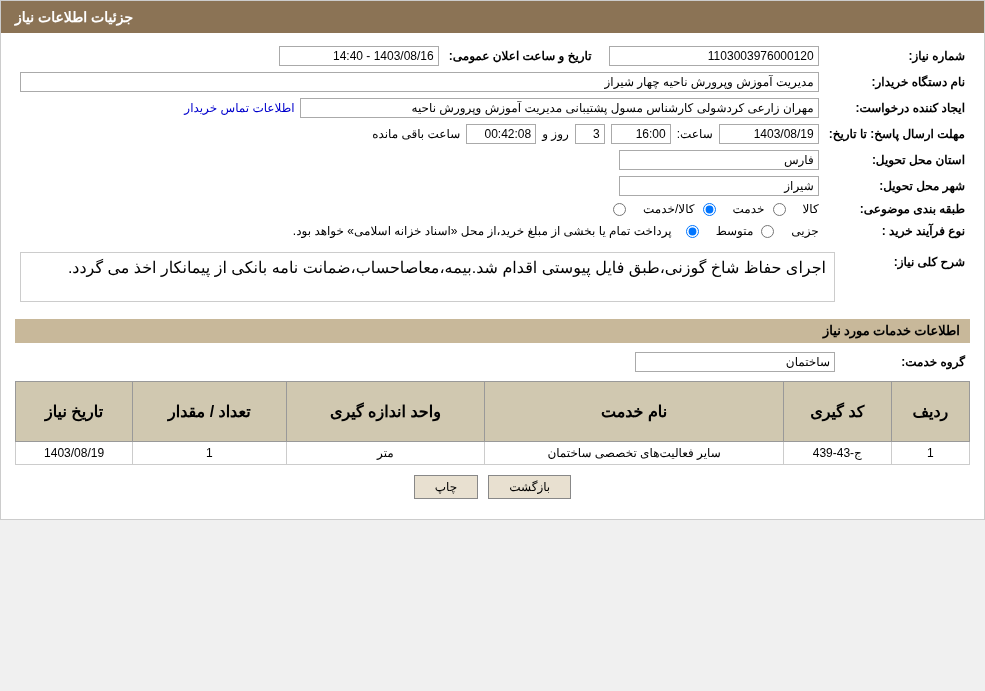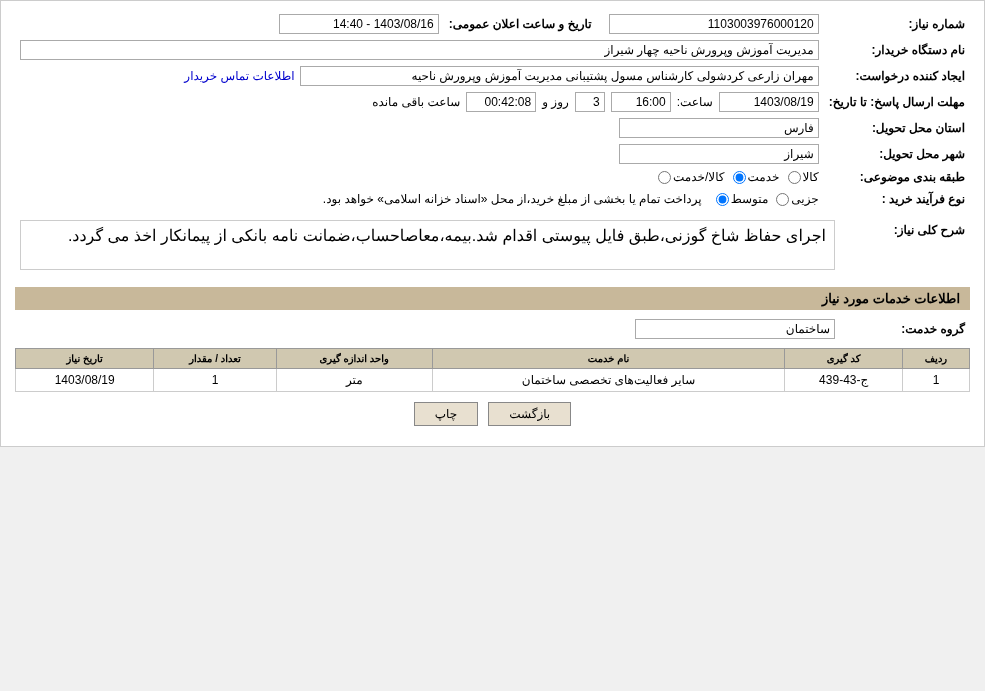--- a/index.html
+++ b/index.html
@@ -179,6 +179,9 @@
 
 <div class="page-wrapper">
 
+  <div class="header-bar">
+    <span>جزئیات اطلاعات نیاز</span>
+  </div>
 
   <div class="content">
 

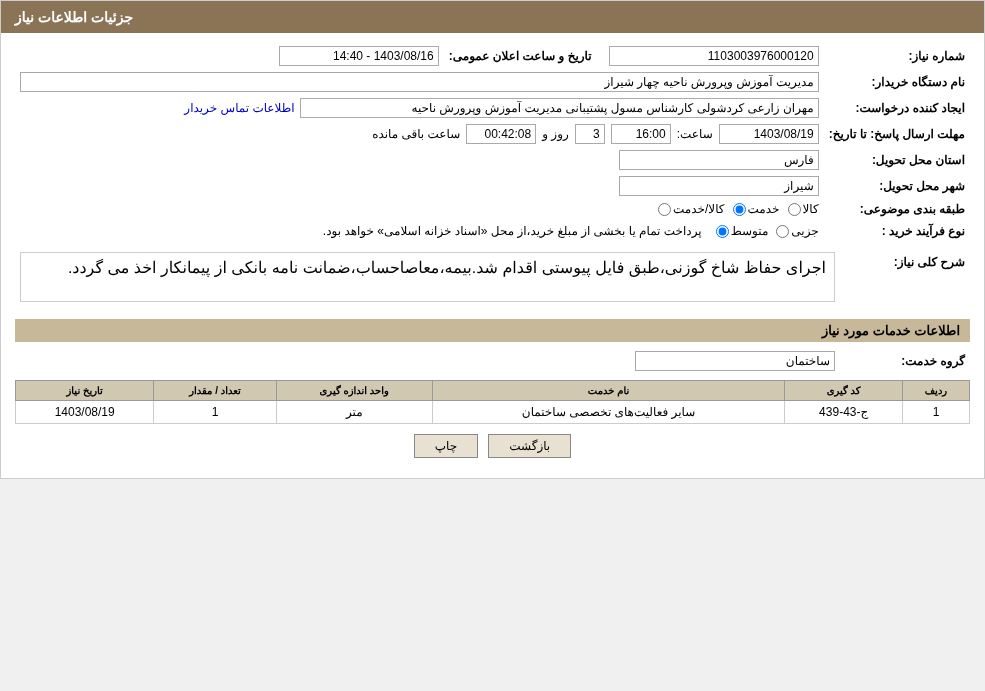--- a/index.html
+++ b/index.html
@@ -60,7 +60,7 @@
     .radio-item {
       display: flex;
       align-items: center;
-      gap: 2px;
+      gap: 17px;
     }
     .row-flex {
       display: flex;

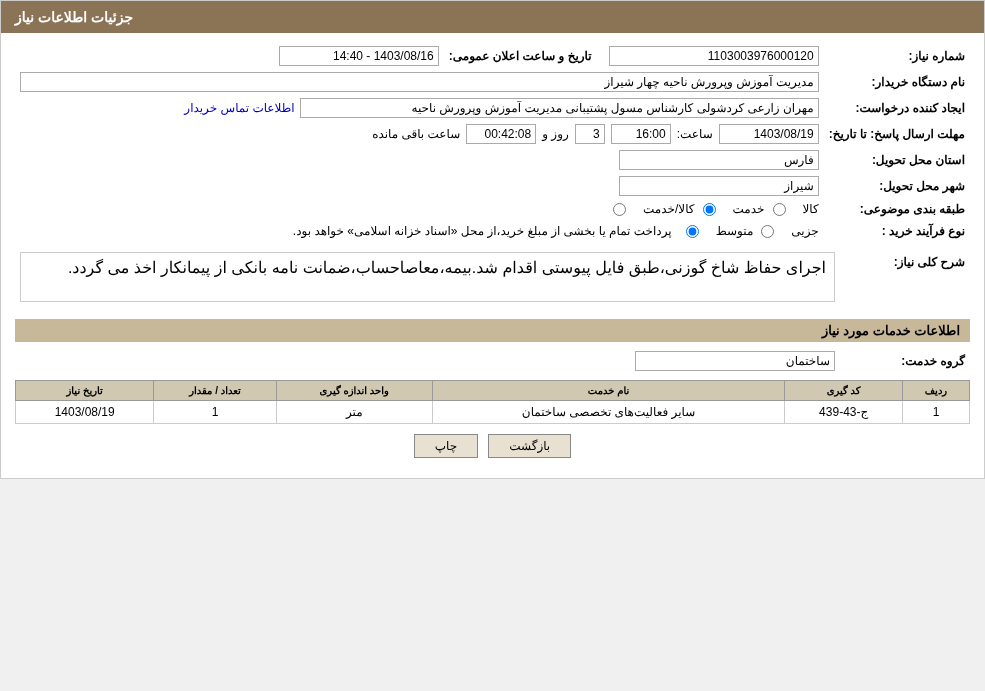--- a/index.html
+++ b/index.html
@@ -74,6 +74,7 @@
       padding: 4px 10px;
       margin: 8px 0 6px 0;
       font-size: 13px;
+      font-family: Liberation Serif, serif;
     }
     .services-table {
       width: 100%;

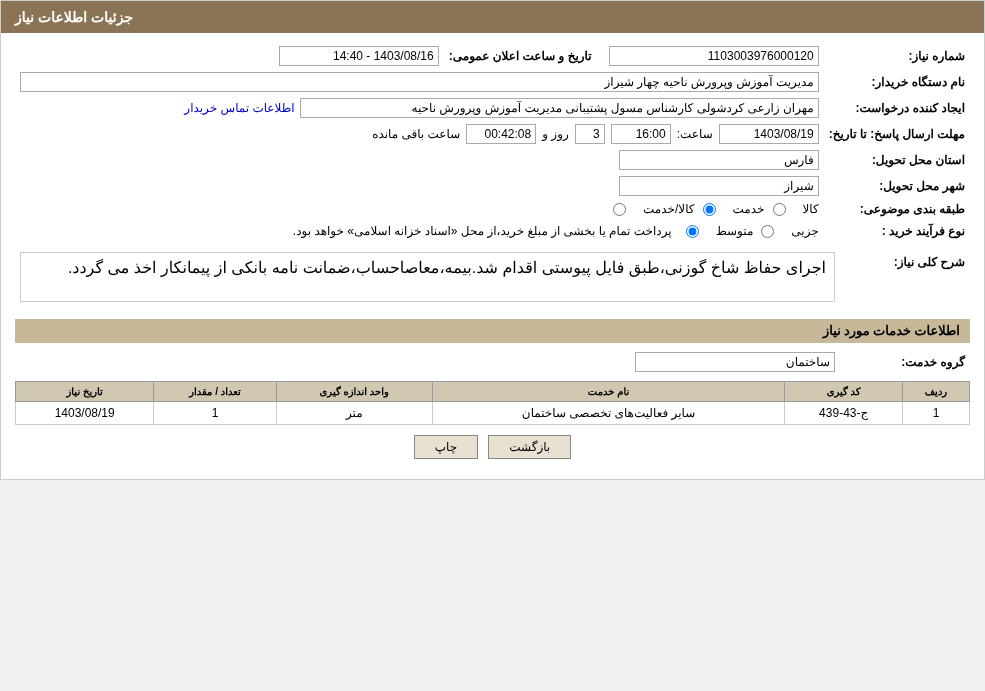--- a/index.html
+++ b/index.html
@@ -85,9 +85,9 @@
     .services-table th {
       background: #d0c8b0;
       border: 1px solid #999;
-      padding: 4px 6px;
+      padding: 20px 6px;
       text-align: center;
-      font-size: 10px;
+      font-size: 16px;
     }
     .services-table td {
       border: 1px solid #ccc;

